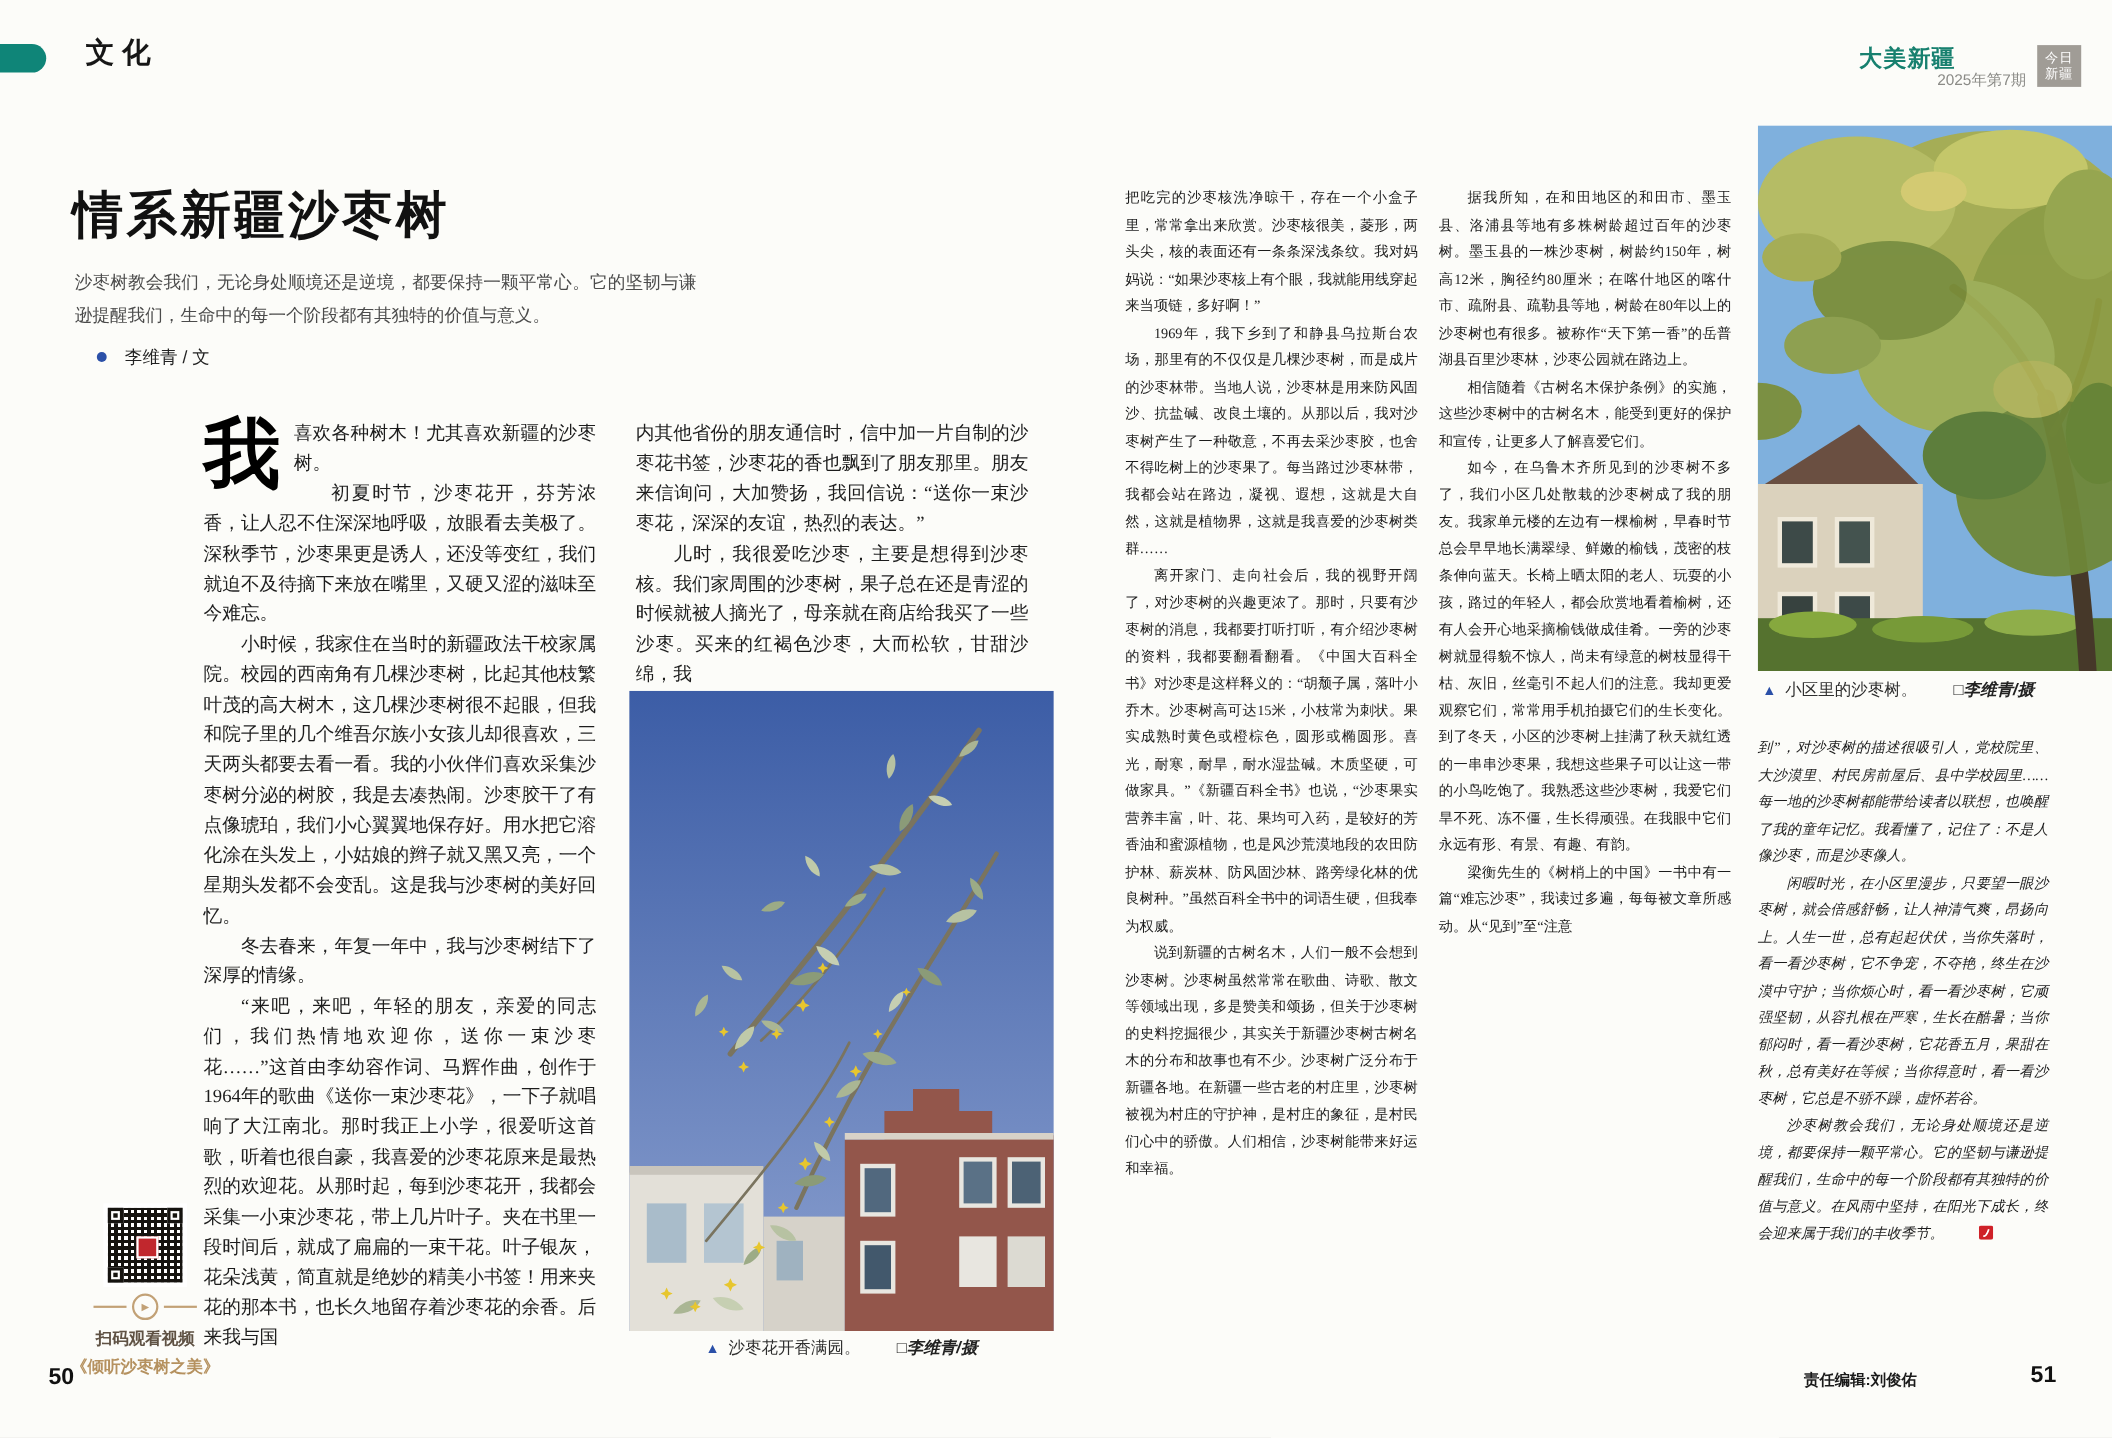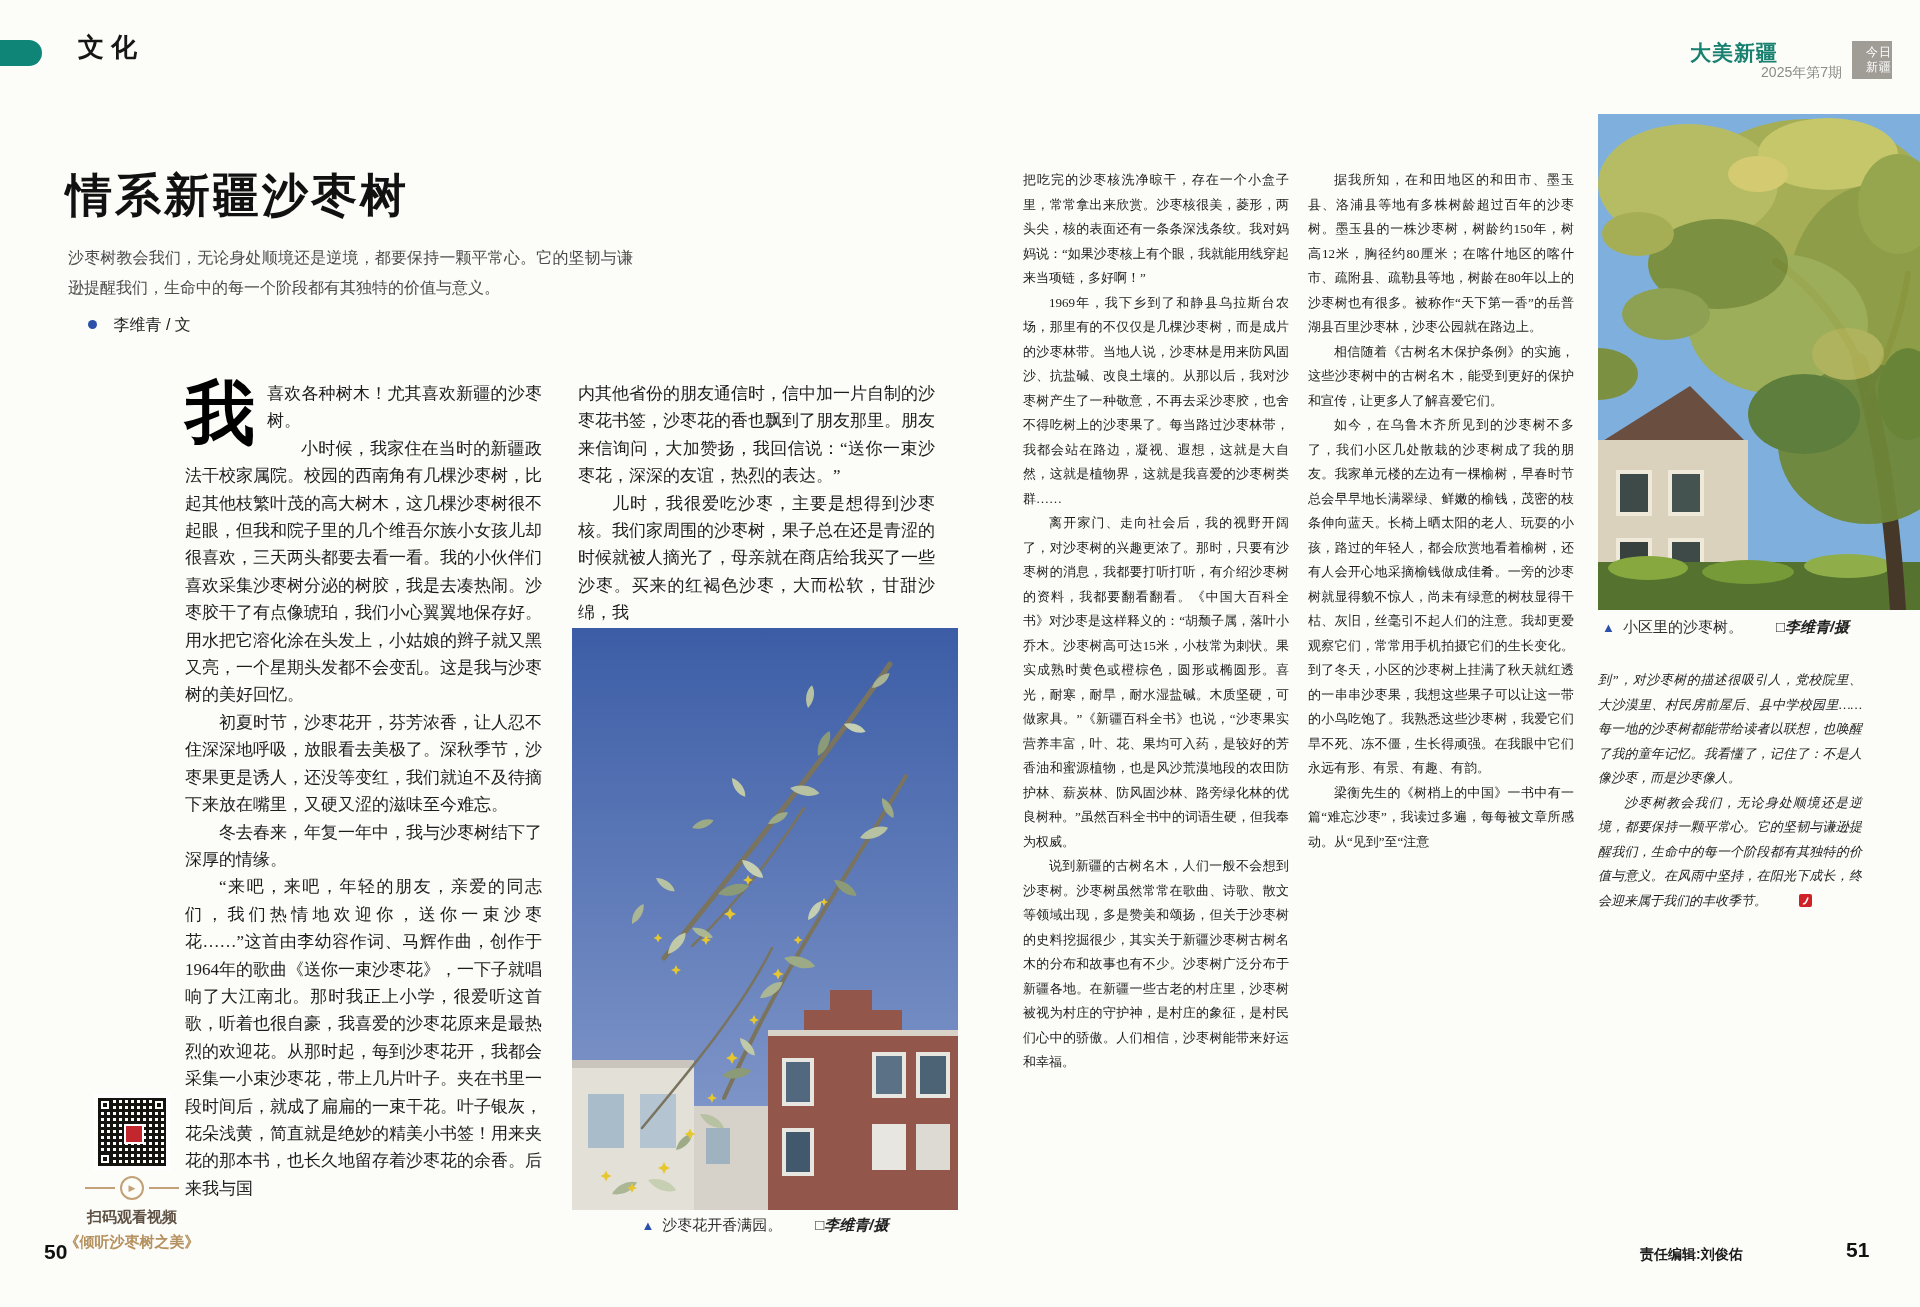--- a/index.html
+++ b/index.html
@@ -17,7 +17,7 @@
          font-size:14px;color:#8b8b87;}
   .badge{left:1852px;top:41px;width:40px;height:38px;background:#a09c96;color:#fff;
          font-family:"Liberation Sans",sans-serif;font-size:12px;line-height:15px;
-         text-align:right;padding-top:4px;box-sizing:border-box;letter-spacing:1px;}
+         text-align:center;padding-top:4px;box-sizing:border-box;letter-spacing:1px;}
 
   
   .title{left:66px;top:165px;font-size:46px;font-weight:700;letter-spacing:3px;color:#111;}

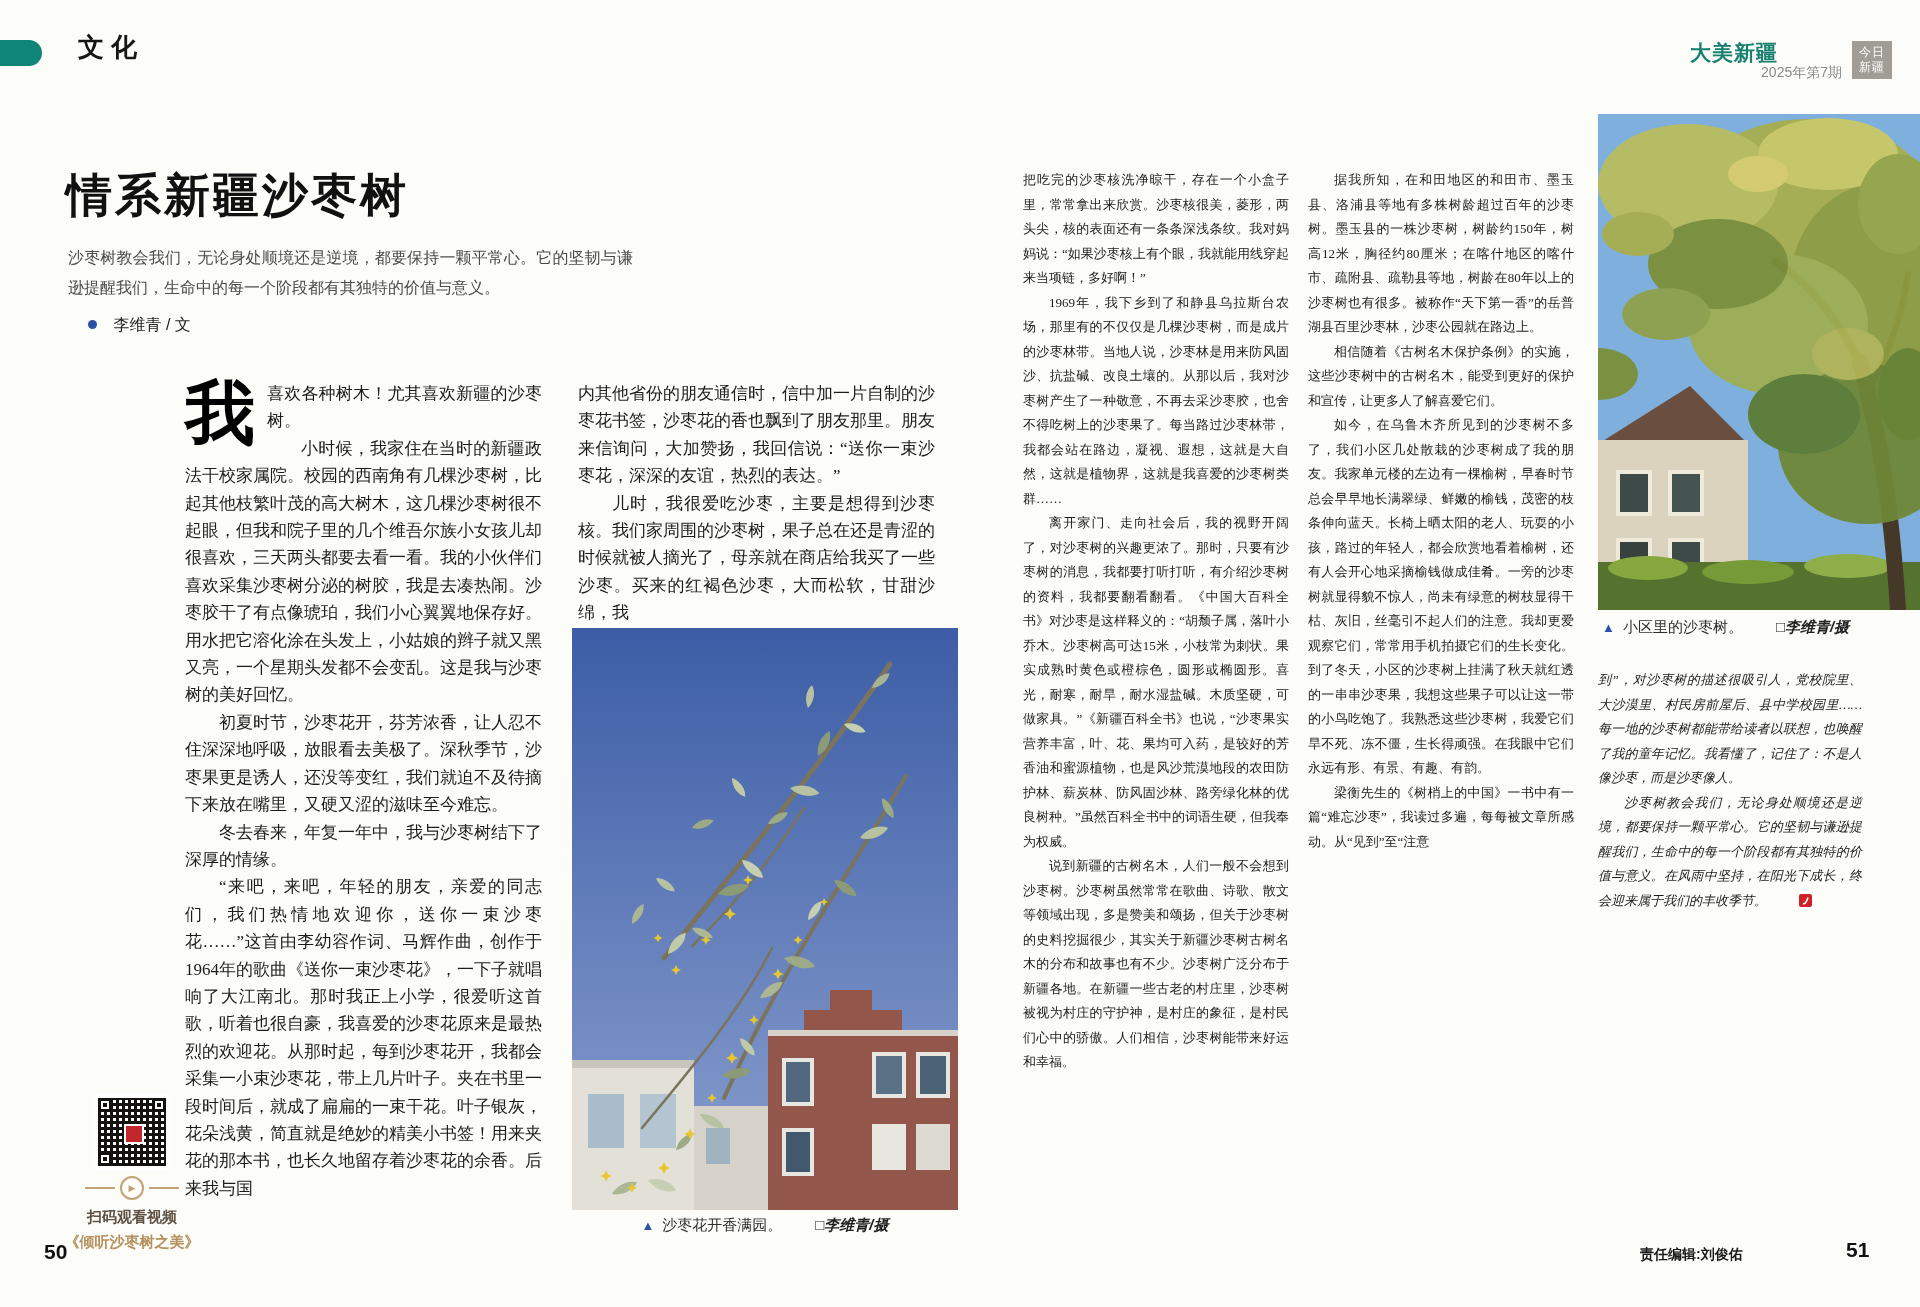--- a/index.html
+++ b/index.html
@@ -100,8 +100,8 @@
 
   <div class="abs bodycol colL c1L">
     <p><span class="dropcap">我</span><span>喜欢各种树木！尤其喜欢新疆的沙枣树。</span></p>
+    <p class="ind">初夏时节，沙枣花开，芬芳浓香，让人忍不住深深地呼吸，放眼看去美极了。深秋季节，沙枣果更是诱人，还没等变红，我们就迫不及待摘下来放在嘴里，又硬又涩的滋味至今难忘。</p>
     <p class="ind">小时候，我家住在当时的新疆政法干校家属院。校园的西南角有几棵沙枣树，比起其他枝繁叶茂的高大树木，这几棵沙枣树很不起眼，但我和院子里的几个维吾尔族小女孩儿却很喜欢，三天两头都要去看一看。我的小伙伴们喜欢采集沙枣树分泌的树胶，我是去凑热闹。沙枣胶干了有点像琥珀，我们小心翼翼地保存好。用水把它溶化涂在头发上，小姑娘的辫子就又黑又亮，一个星期头发都不会变乱。这是我与沙枣树的美好回忆。</p>
-    <p class="ind">初夏时节，沙枣花开，芬芳浓香，让人忍不住深深地呼吸，放眼看去美极了。深秋季节，沙枣果更是诱人，还没等变红，我们就迫不及待摘下来放在嘴里，又硬又涩的滋味至今难忘。</p>
     <p class="ind">冬去春来，年复一年中，我与沙枣树结下了深厚的情缘。</p>
     <p class="ind">“来吧，来吧，年轻的朋友，亲爱的同志们，我们热情地欢迎你，送你一束沙枣花……”这首由李幼容作词、马辉作曲，创作于1964年的歌曲《送你一束沙枣花》，一下子就唱响了大江南北。那时我正上小学，很爱听这首歌，听着也很自豪，我喜爱的沙枣花原来是最热烈的欢迎花。从那时起，每到沙枣花开，我都会采集一小束沙枣花，带上几片叶子。夹在书里一段时间后，就成了扁扁的一束干花。叶子银灰，花朵浅黄，简直就是绝妙的精美小书签！用来夹花的那本书，也长久地留存着沙枣花的余香。后来我与国</p>
   </div>

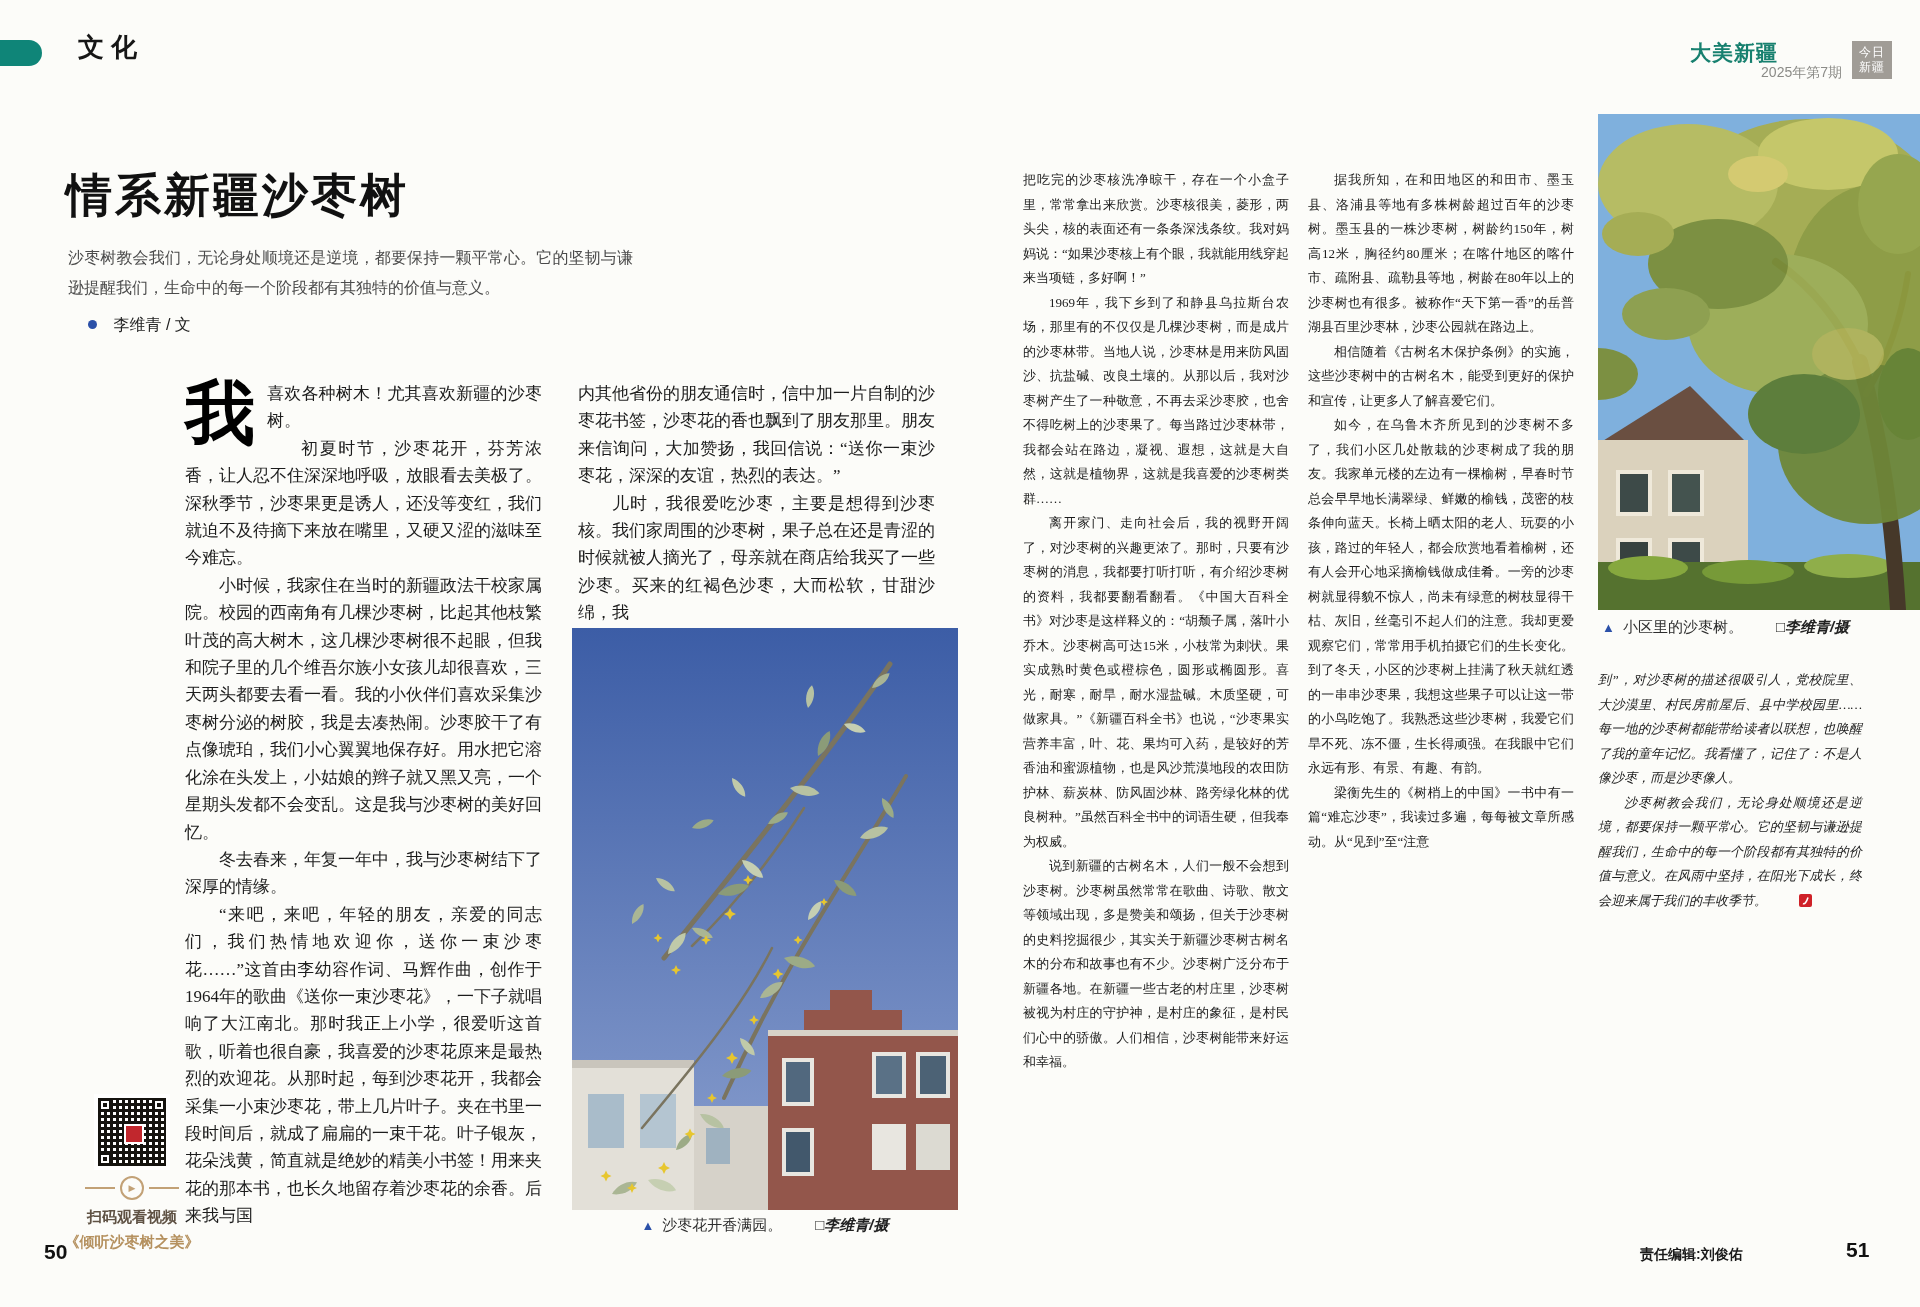--- a/index.html
+++ b/index.html
@@ -283,6 +283,7 @@
 
   <div class="abs bodycol colR c3R">
     <p>到”，对沙枣树的描述很吸引人，党校院里、大沙漠里、村民房前屋后、县中学校园里……每一地的沙枣树都能带给读者以联想，也唤醒了我的童年记忆。我看懂了，记住了：不是人像沙枣，而是沙枣像人。</p>
+    <p class="ind">闲暇时光，在小区里漫步，只要望一眼沙枣树，就会倍感舒畅，让人神清气爽，昂扬向上。人生一世，总有起起伏伏，当你失落时，看一看沙枣树，它不争宠，不夺艳，终生在沙漠中守护；当你烦心时，看一看沙枣树，它顽强坚韧，从容扎根在严寒，生长在酷暑；当你郁闷时，看一看沙枣树，它花香五月，果甜在秋，总有美好在等候；当你得意时，看一看沙枣树，它总是不骄不躁，虚怀若谷。</p>
     <p class="ind"><span>沙枣树教会我们，无论身处顺境还是逆境，都要保持一颗平常心。它的坚韧与谦逊提醒我们，生命中的每一个阶段都有其独特的价值与意义。在风雨中坚持，在阳光下成长，终会迎来属于我们的丰收季节。</span><span class="endmark"><svg width="13" height="13" viewBox="0 0 13 13">
             <rect width="13" height="13" rx="2" fill="#cf2128"></rect>
             <path d="M4 9.5 Q6.5 11 9 3.5" stroke="#fff" stroke-width="1.6" fill="none"></path>

